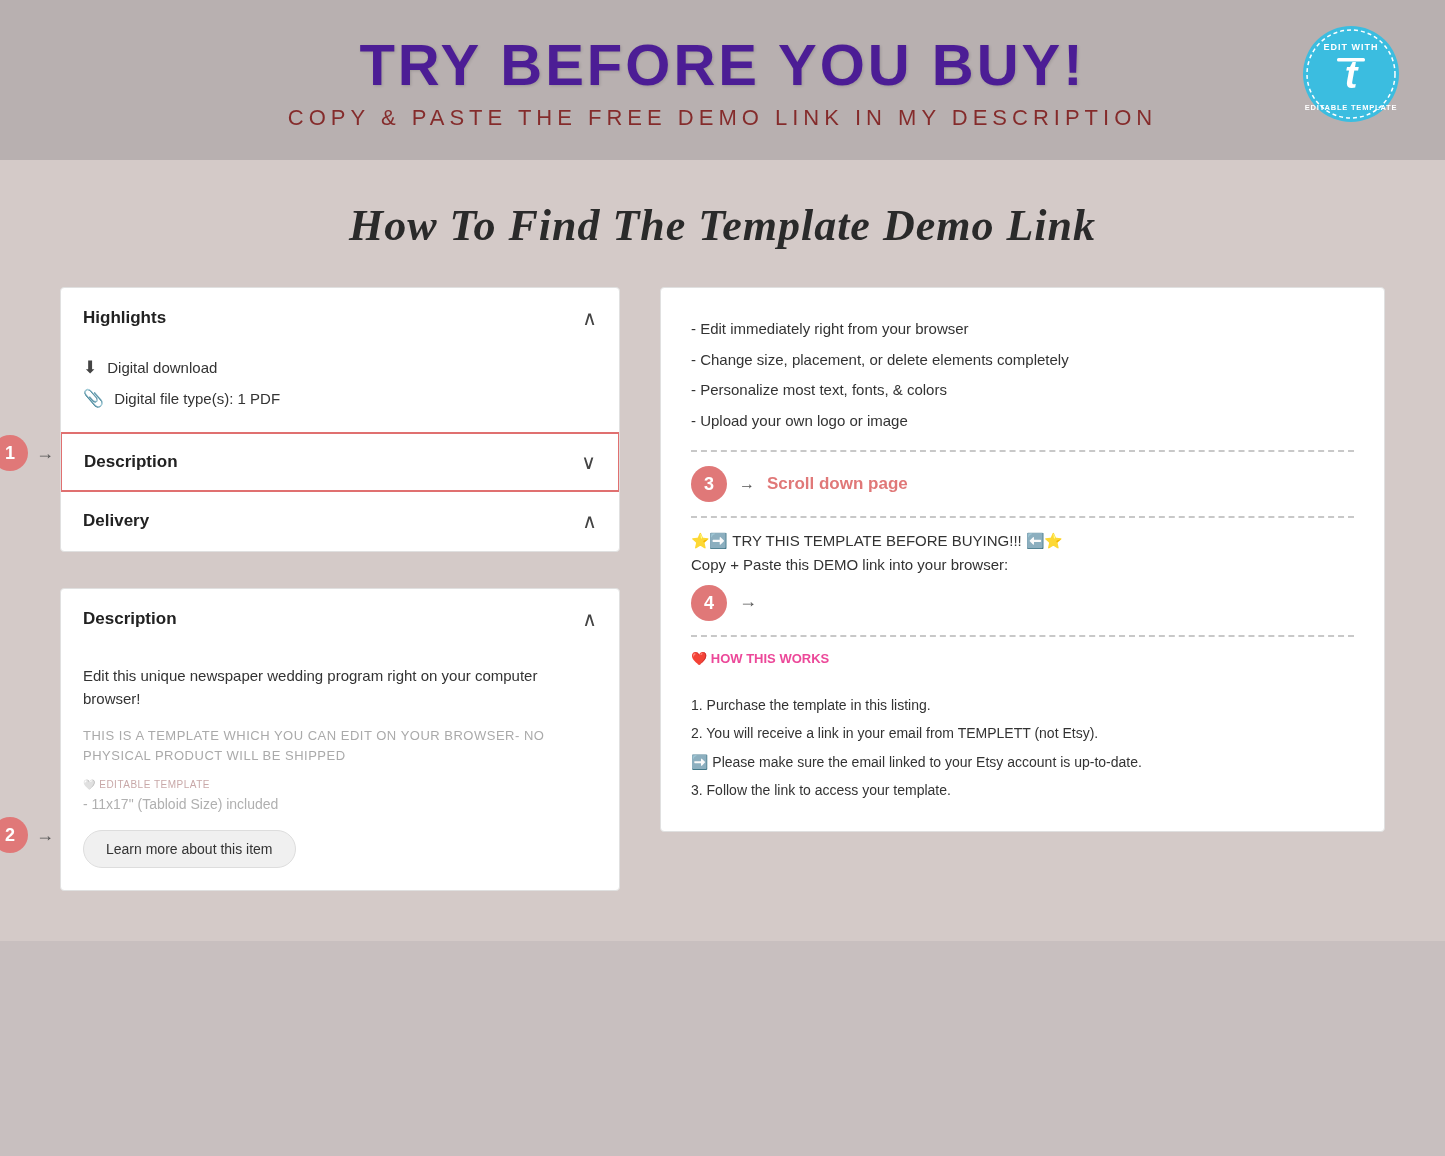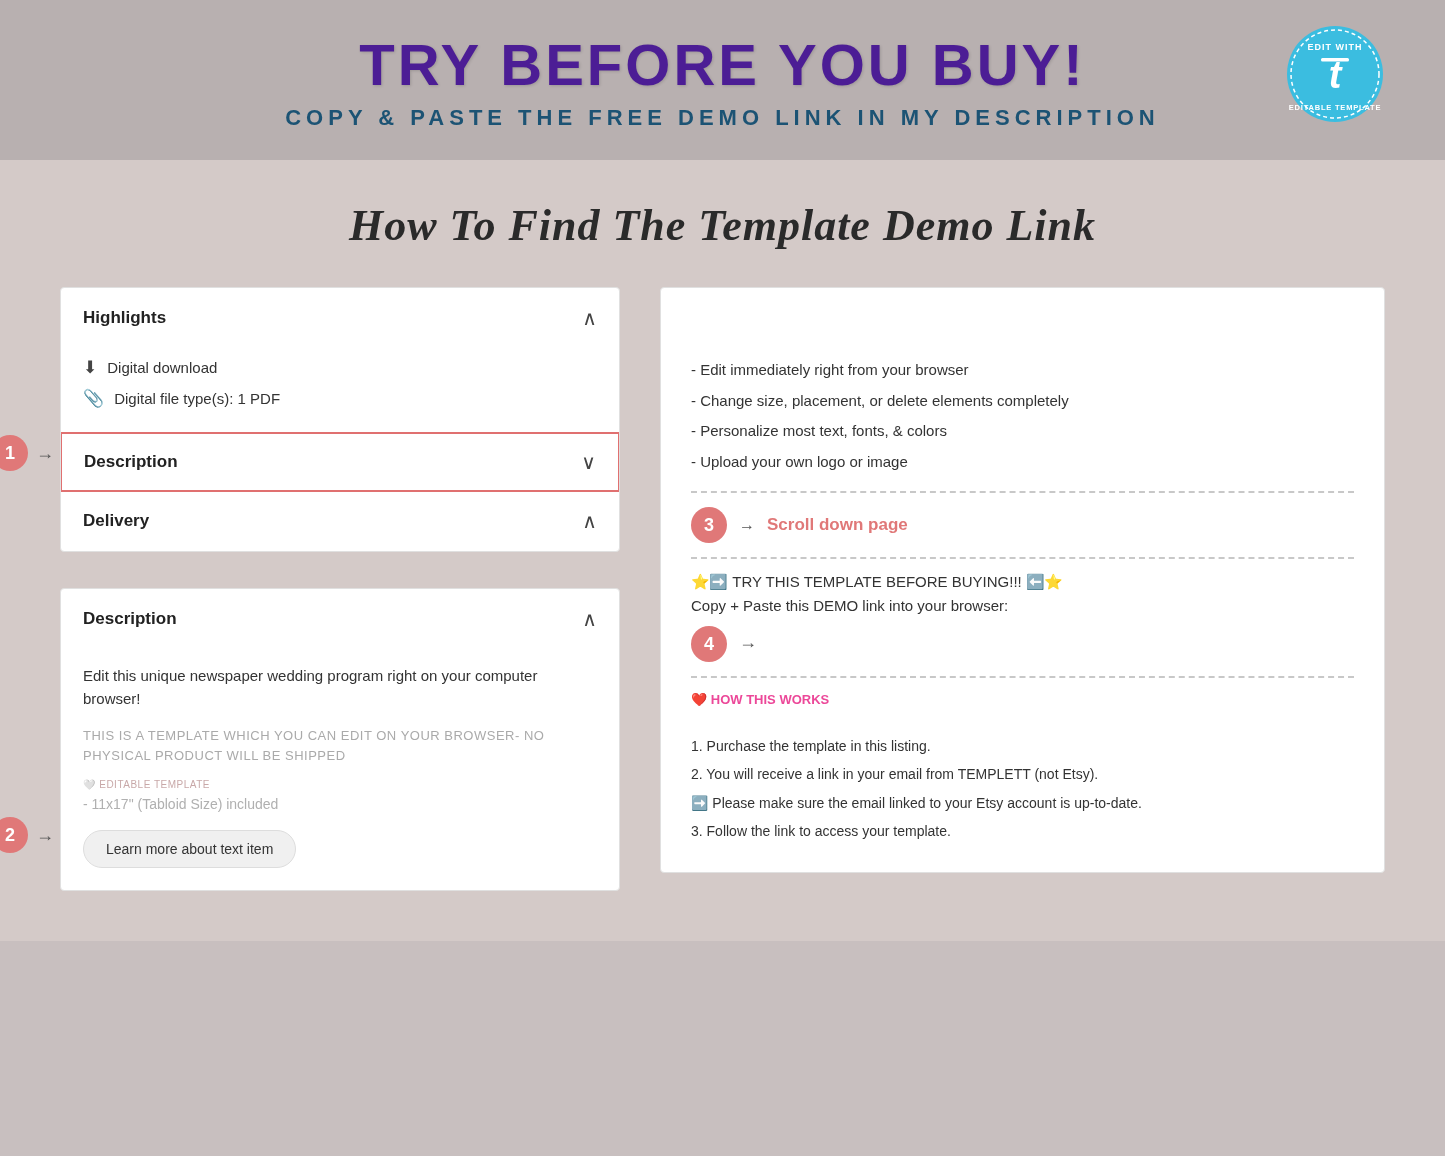--- a/index.html
+++ b/index.html
@@ -44,7 +44,7 @@
     }
     .templett-badge {
       position: absolute;
-      right: 60px;
+      right: 44px;
       top: 24px;
       width: 100px;
       height: 100px;

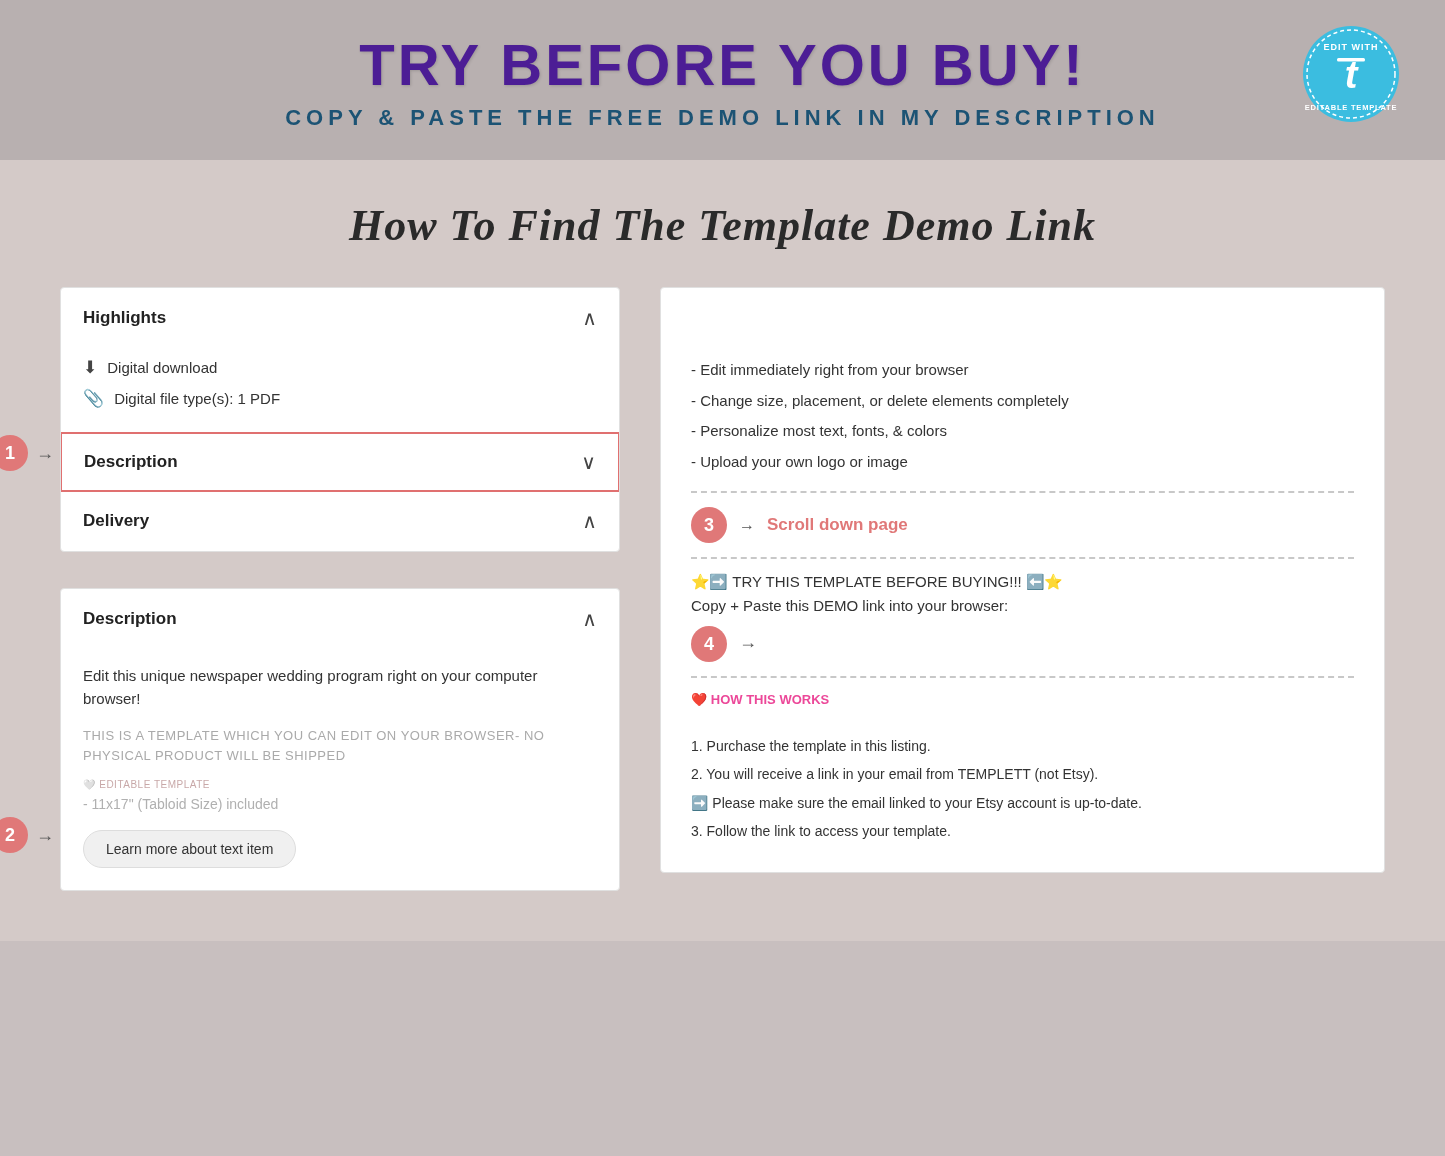--- a/index.html
+++ b/index.html
@@ -35,8 +35,8 @@
     }
     .banner-subtitle {
       font-size: 22px;
-      font-weight: 700;
-      color: #0c4a6e;
+      font-weight: 400;
+      color: #7f1d1d;
       letter-spacing: 5px;
       text-transform: uppercase;
       margin-top: 8px;

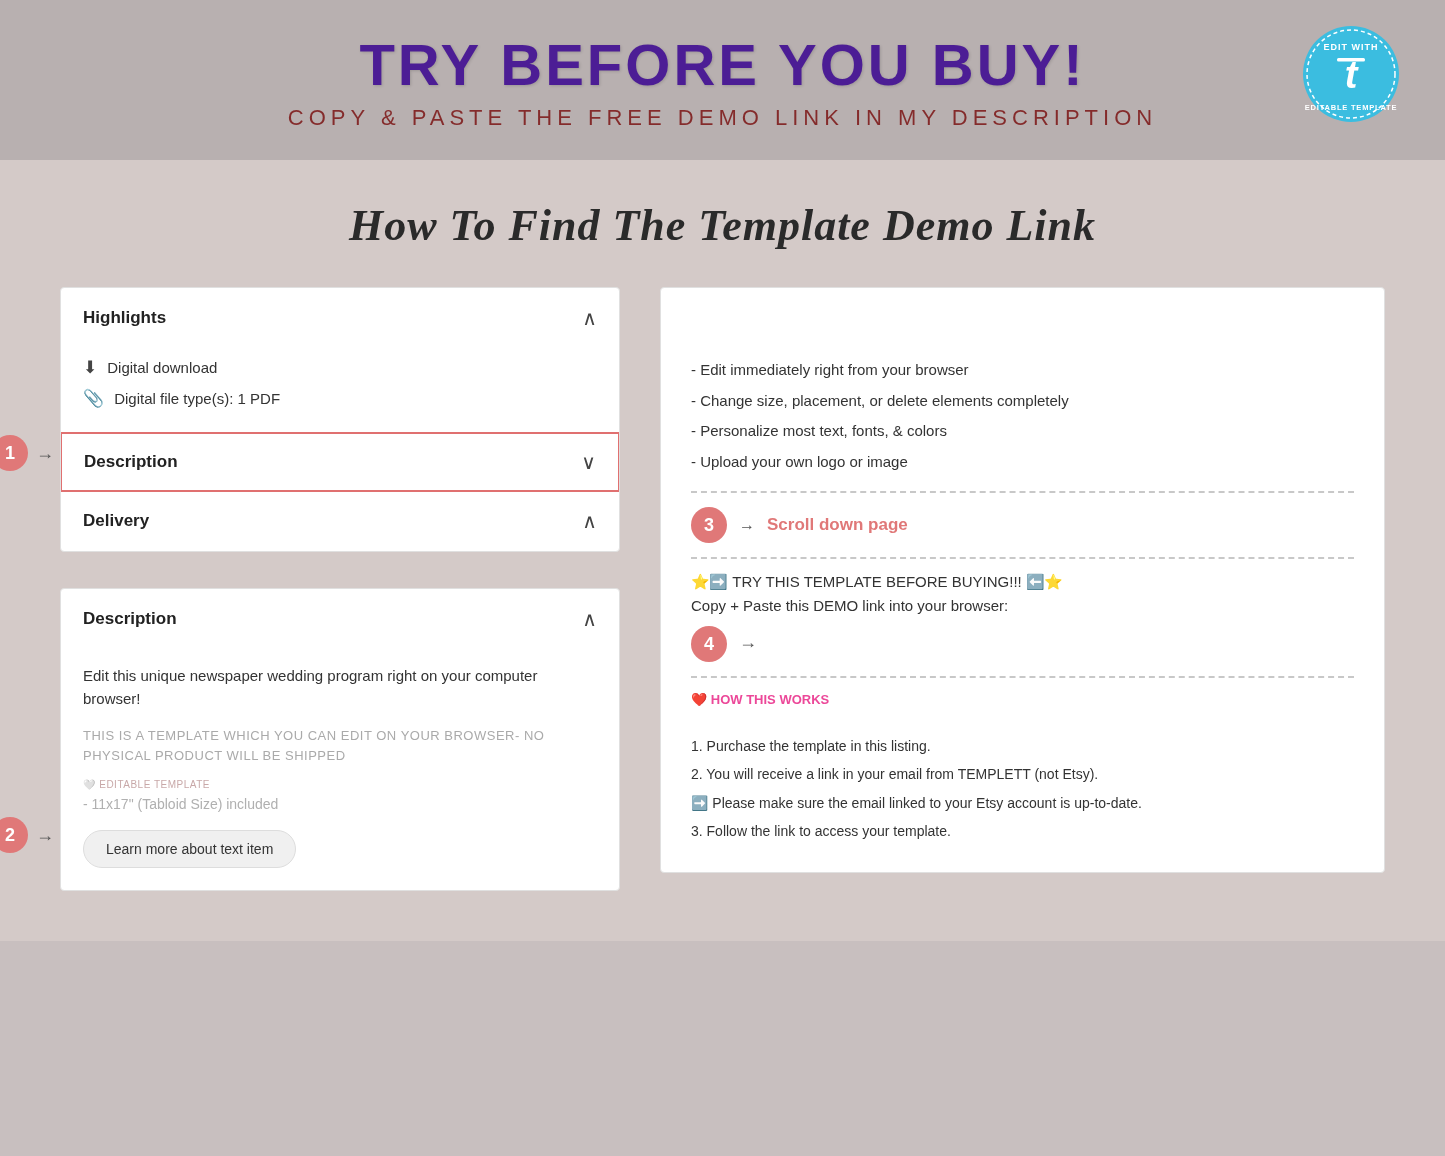--- a/index.html
+++ b/index.html
@@ -224,7 +224,6 @@
     .feature-list {
       list-style: none;
       margin-bottom: 0;
-      margin-top: 41px;
     }
     .feature-list li {
       font-size: 15px;

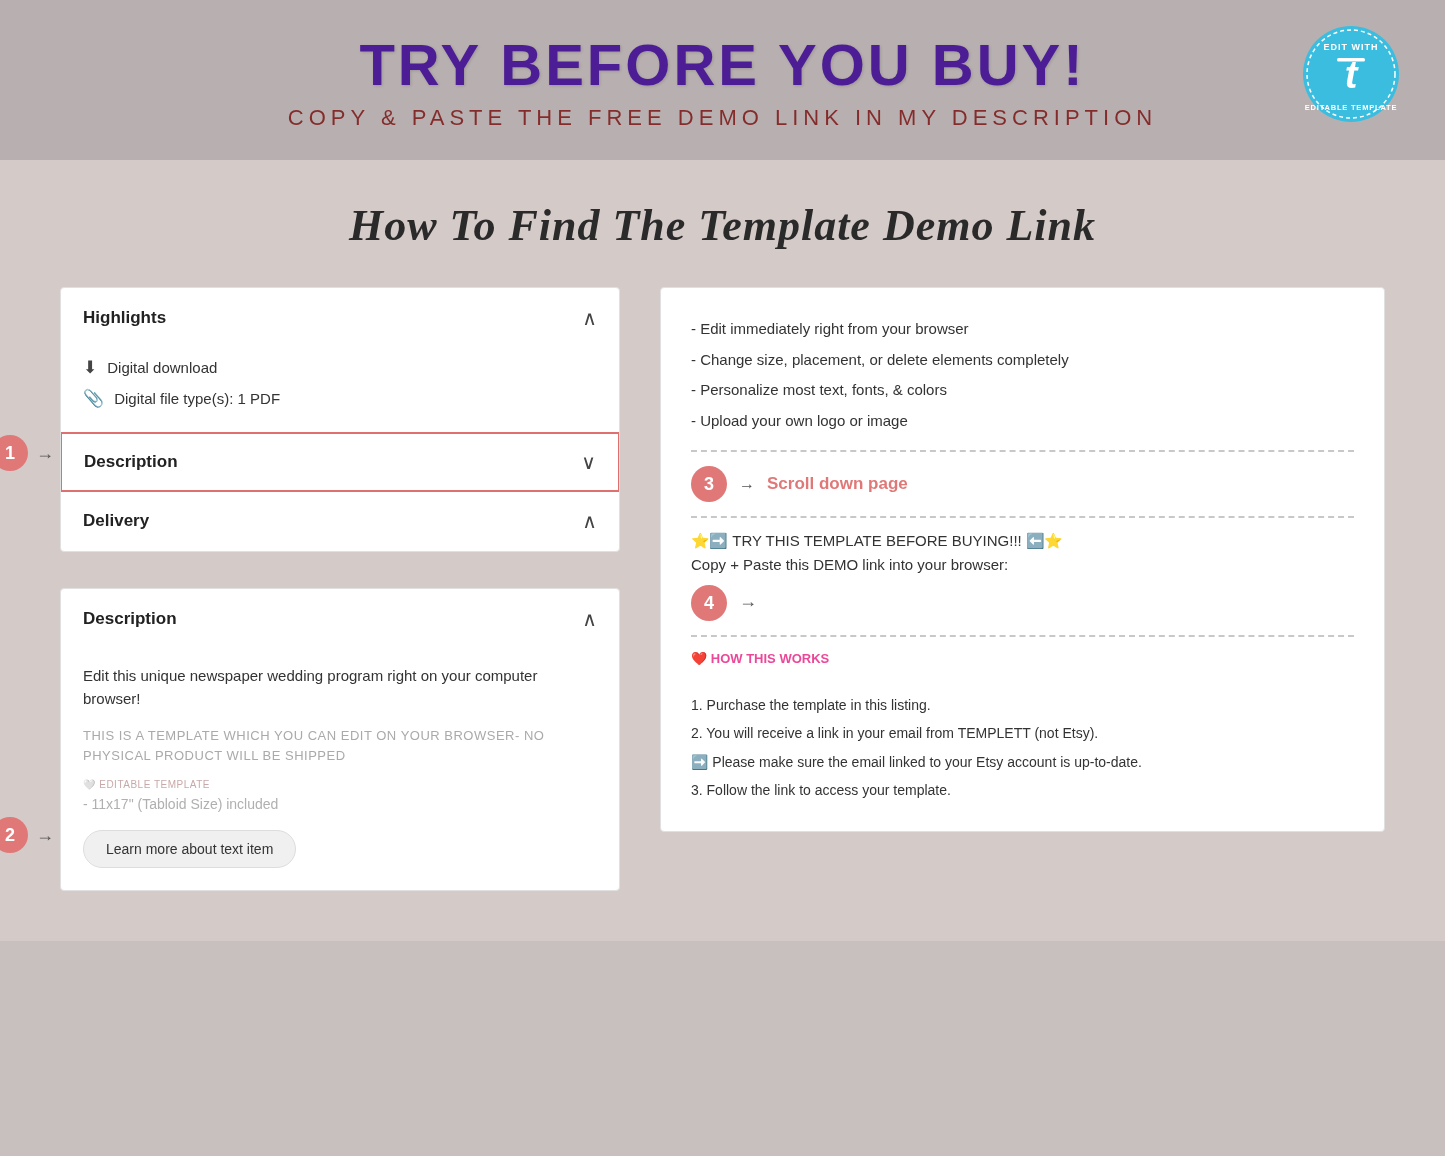--- a/index.html
+++ b/index.html
@@ -385,7 +385,7 @@
             <p class="desc-editable">🤍 EDITABLE TEMPLATE</p>
             <p class="desc-size">- 11x17" (Tabloid Size) included</p>
             <div class="learn-more-row">
-              <button class="learn-more-btn">Learn more about text item</button>
+              <button class="learn-more-btn">Learn more about this item</button>
             </div>
           </div>
         </div>

